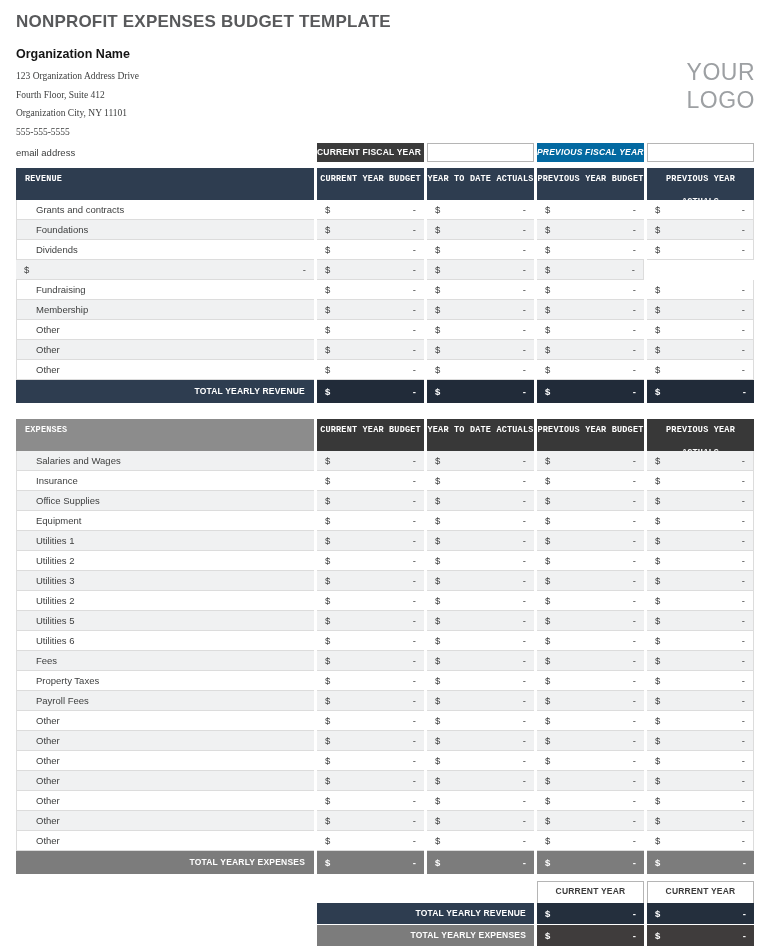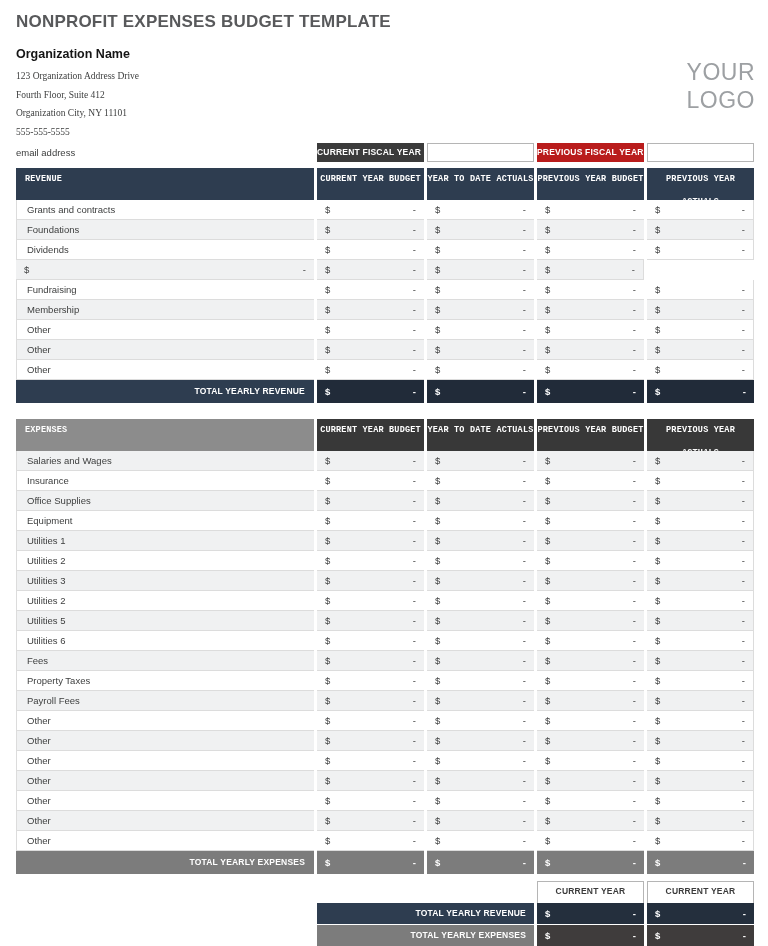--- a/index.html
+++ b/index.html
@@ -28,7 +28,7 @@
   .email-cell { font-size: 9.5px; line-height: 19px; color: #3f4040; }
   .fy-box { font-size: 8.5px; font-weight: bold; color: #fff; line-height: 19px; letter-spacing: .2px; }
   .fy-box.charcoal { background: #3b3b3b; }
-  .fy-box.navy { background: #b91c1c; }
+  .fy-box.navy { background: #0369a1; font-style: italic; }
   .fy-input { background: #fff; border: 1px solid #b5b5b5; }
 
   

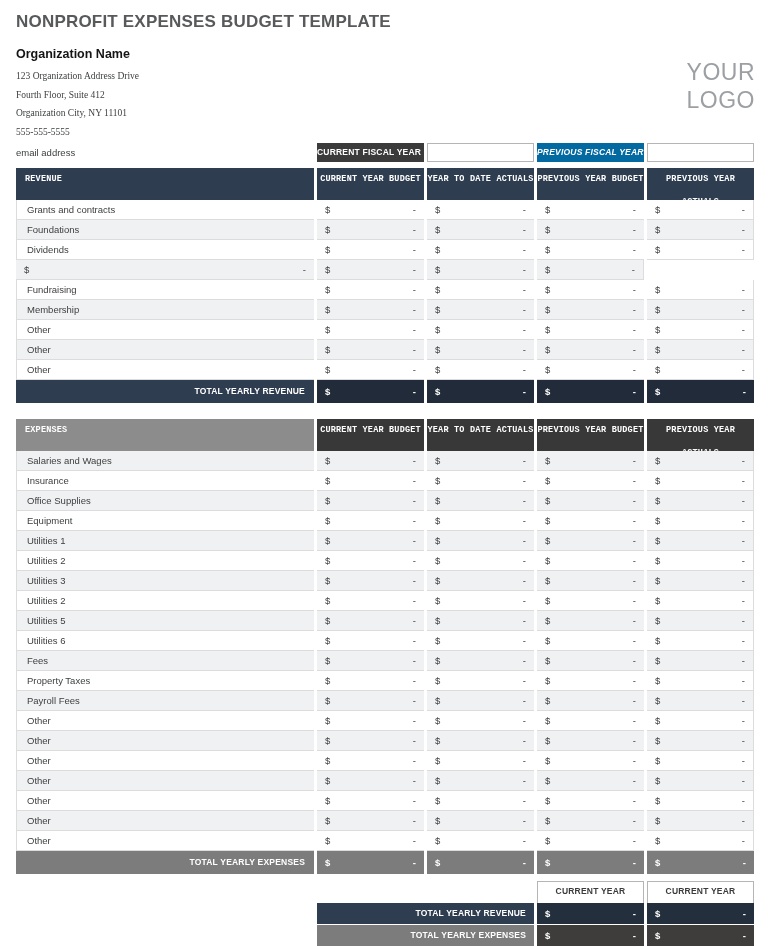--- a/index.html
+++ b/index.html
@@ -43,7 +43,7 @@
   .data-row > div { border-bottom: 1px solid #dcdcdc; }
   .data-row > .row-label { border-left: 1px solid #dcdcdc; }
   .data-row > .vcell:last-child { border-right: 1px solid #dcdcdc; }
-  .row-label { font-size: 9.5px; line-height: 19px; padding-left: 10px; color: #3f4040; }
+  .row-label { font-size: 9.5px; line-height: 19px; padding-left: 19px; color: #3f4040; }
   .vcell { display: flex; justify-content: space-between; align-items: center; padding: 0 8px; font-size: 9.5px; color: #3f4040; }
   .bg-alt { background: #f0f1f2; }
   .bg-white { background: #ffffff; }

